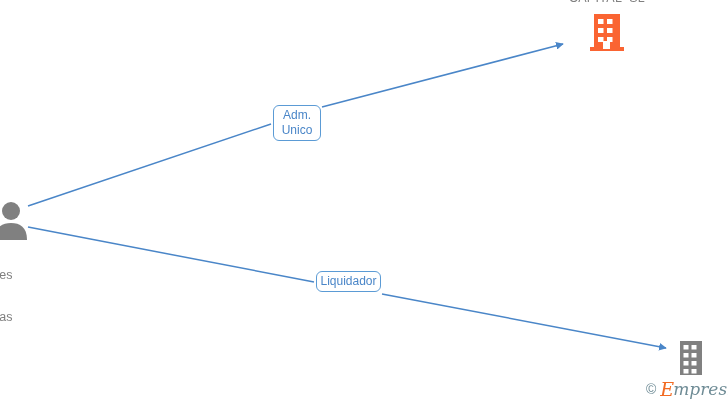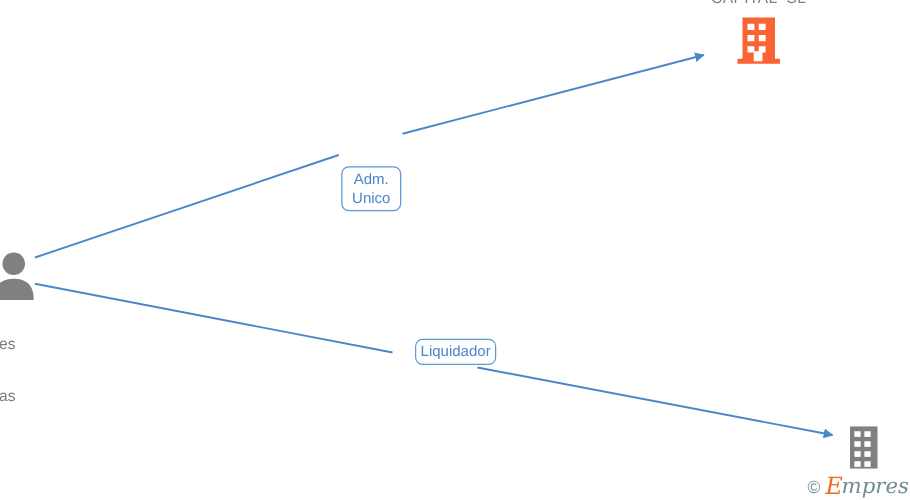--- a/index.html
+++ b/index.html
@@ -97,7 +97,6 @@
     width: 48px;
     height: 36px;
     padding: 10px 3px;
-    margin-top: 28px;
   }
   .edge-label-admunico .l1,
   .edge-label-admunico .l2 { display: block; }

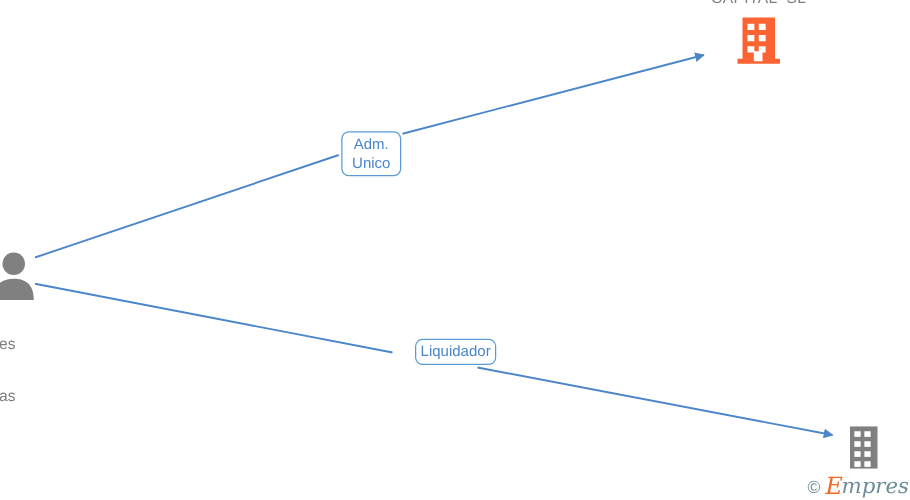--- a/index.html
+++ b/index.html
@@ -102,7 +102,7 @@
   .edge-label-admunico .l2 { display: block; }
 
   .edge-label-liquidador {
-    left: 332px;
+    left: 316px;
     top: 271px;
     width: 65px;
     height: 21px;

